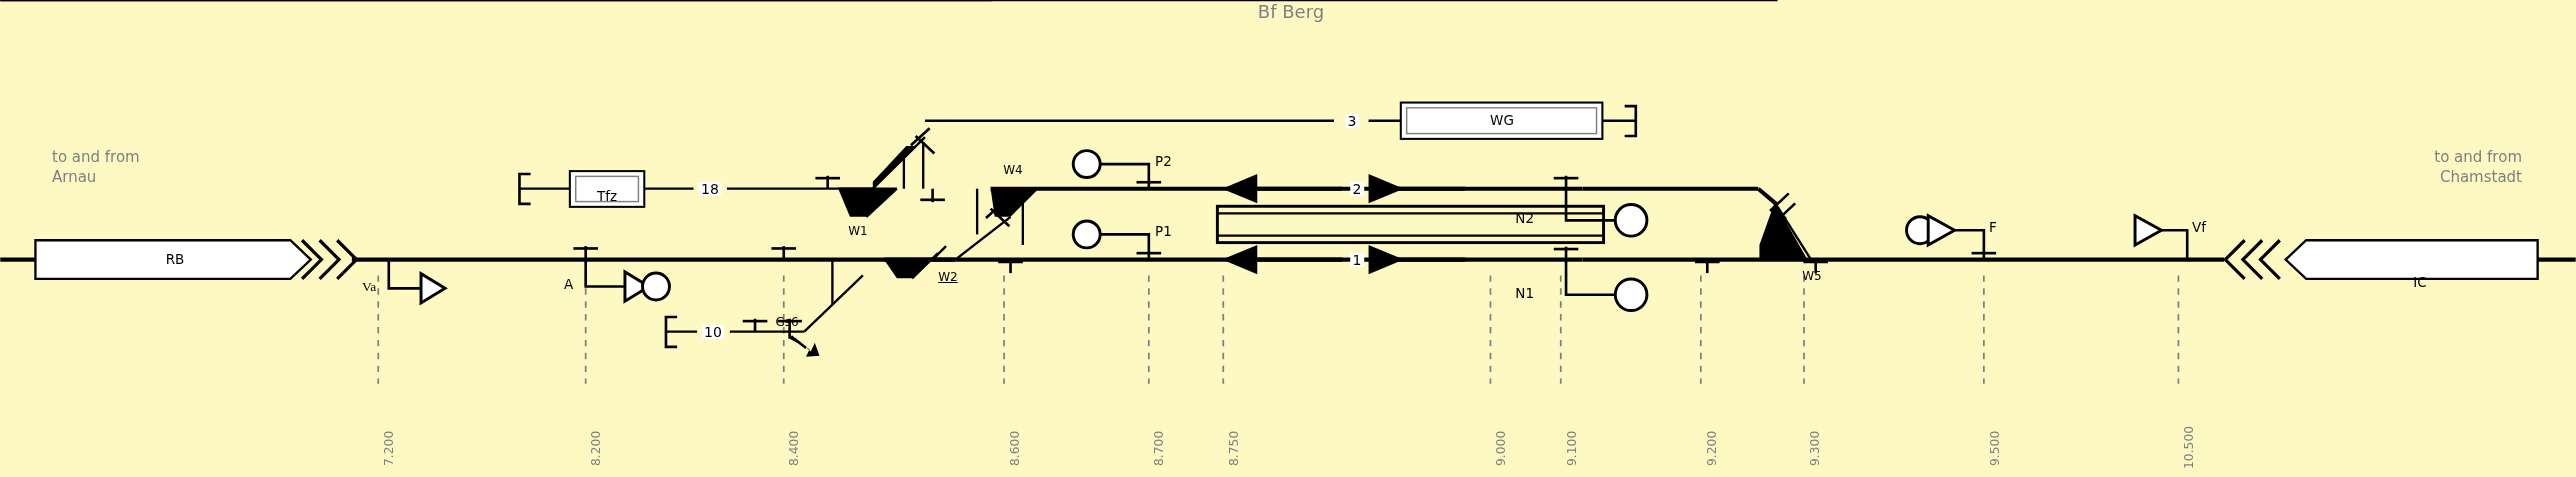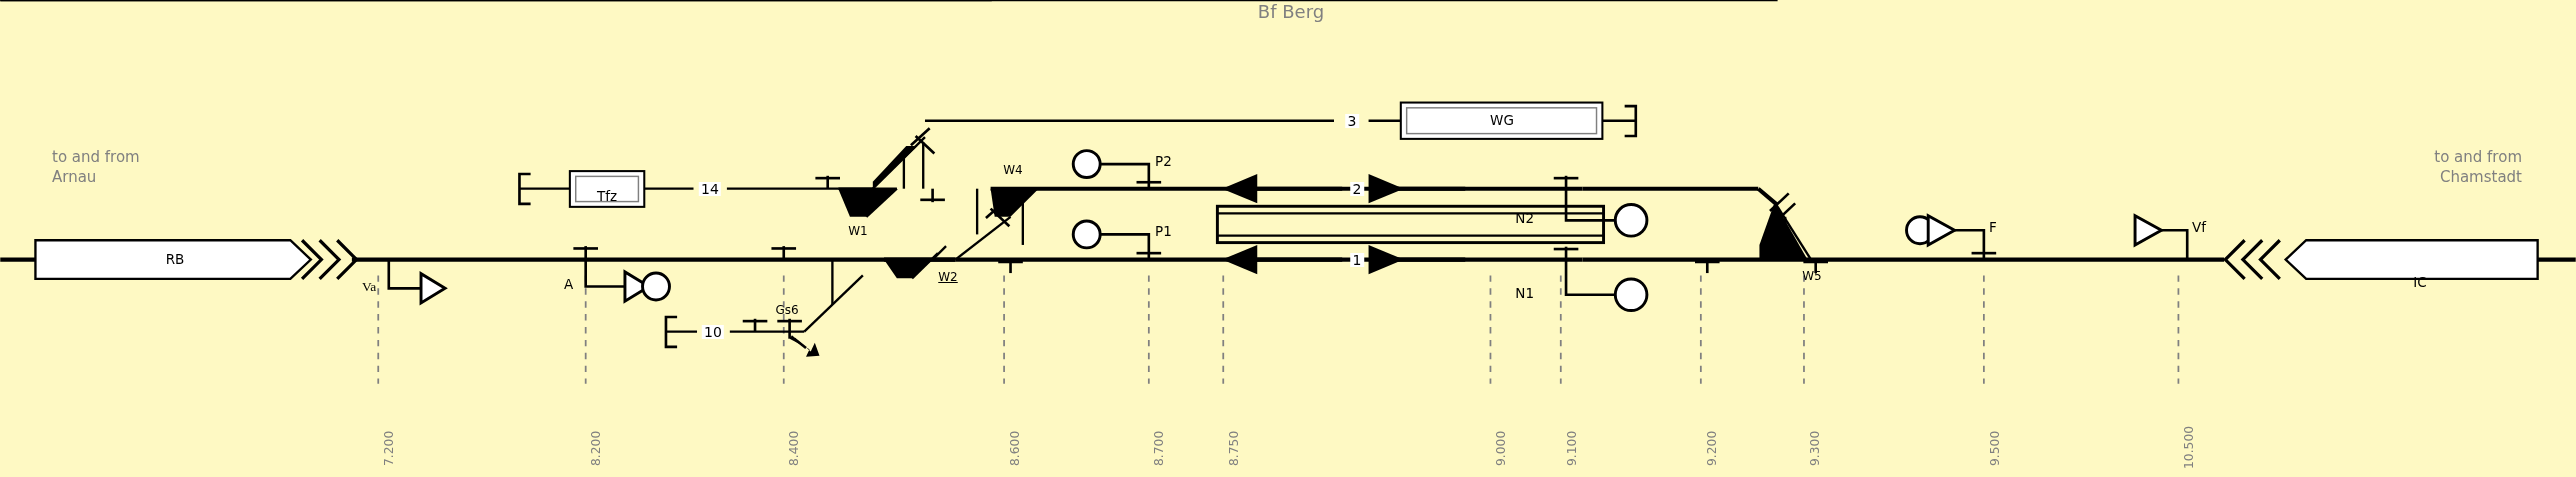--- a/index.html
+++ b/index.html
@@ -337,7 +337,7 @@
   <div class="lbl box-lbl" style="left:607px; top:182px; transform:translate(-50%,0);margin-top:8px;">Tfz</div>
   <div class="lbl box-lbl" style="left:1502px; top:114px; transform:translate(-50%,0);">WG</div>
 
-  <div class="lbl trk-num" style="left:710px; top:182px; transform:translate(-50%,0);">14</div>
+  <div class="lbl trk-num" style="left:710px; top:182px; transform:translate(-50%,0);">18</div>
   <div class="lbl trk-num" style="left:713px; top:325px; transform:translate(-50%,0);">10</div>
   <div class="lbl trk-num" style="left:1352px; top:114px; transform:translate(-50%,0);">3</div>
   <div class="lbl trk-num" style="left:1357px; top:182px; transform:translate(-50%,0);">2</div>

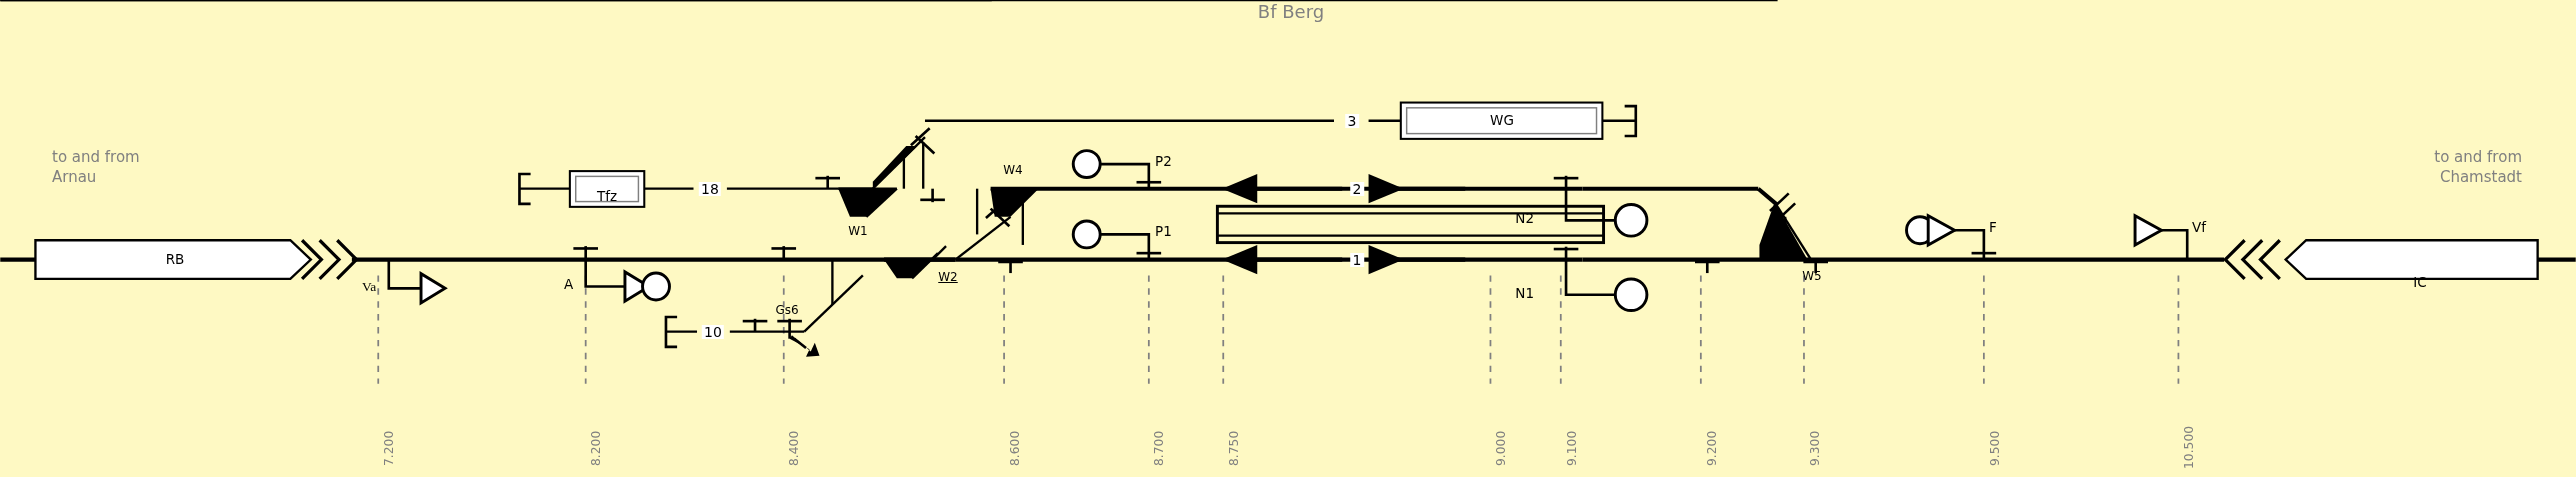--- a/index.html
+++ b/index.html
@@ -357,7 +357,7 @@
   <div class="lbl sw-lbl" style="left:858px; top:199px; transform:translate(-50%,0);">W3</div>
   <div class="lbl sw-lbl" style="left:1013px; top:164px; transform:translate(-50%,0);">W4</div>
   <div class="lbl sw-lbl" style="left:1812px; top:270px; transform:translate(-50%,0);">W5</div>
-  <div class="lbl sw-lbl" style="left:787px; top:304px; transform:translate(-50%,0);">Gs6</div>
+  <div class="lbl sw-lbl" style="left:787px; top:316px; transform:translate(-50%,0);">Gs6</div>
 
   <div class="km-lbl" style="left:383px;  top:466px;">7.200</div>
   <div class="km-lbl" style="left:590px; top:466px;">8.200</div>

